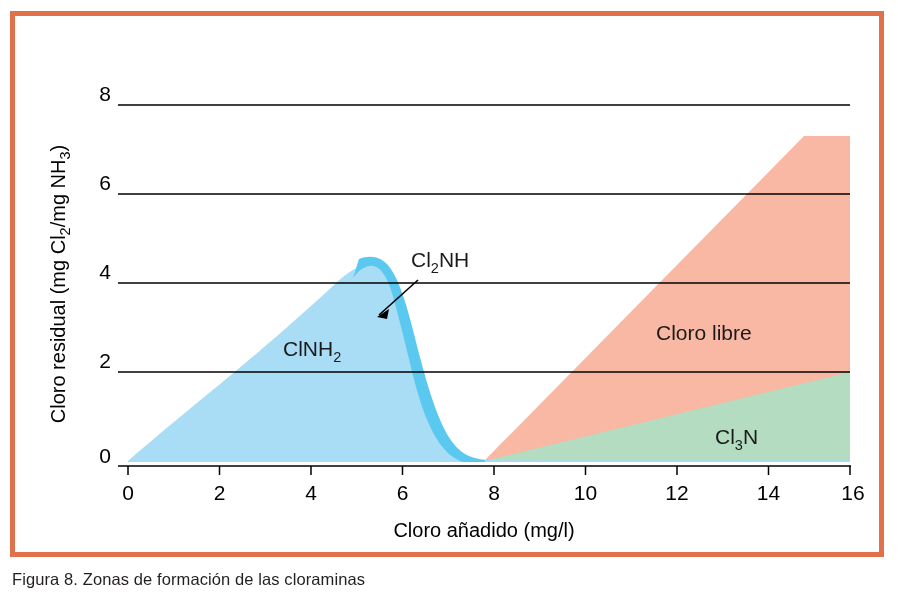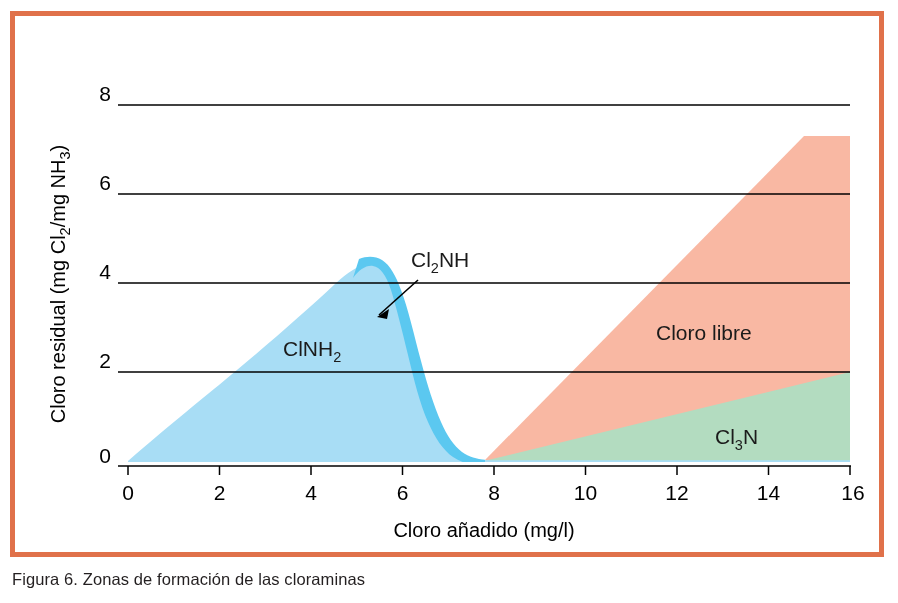--- a/index.html
+++ b/index.html
@@ -184,7 +184,7 @@
     </svg>
   </div>
 
-  <div id="figure-caption">Figura 6. Zonas de formación de las cloraminas</div>
+  <div id="figure-caption">Figura 8. Zonas de formación de las cloraminas</div>
 
 </div>
 

